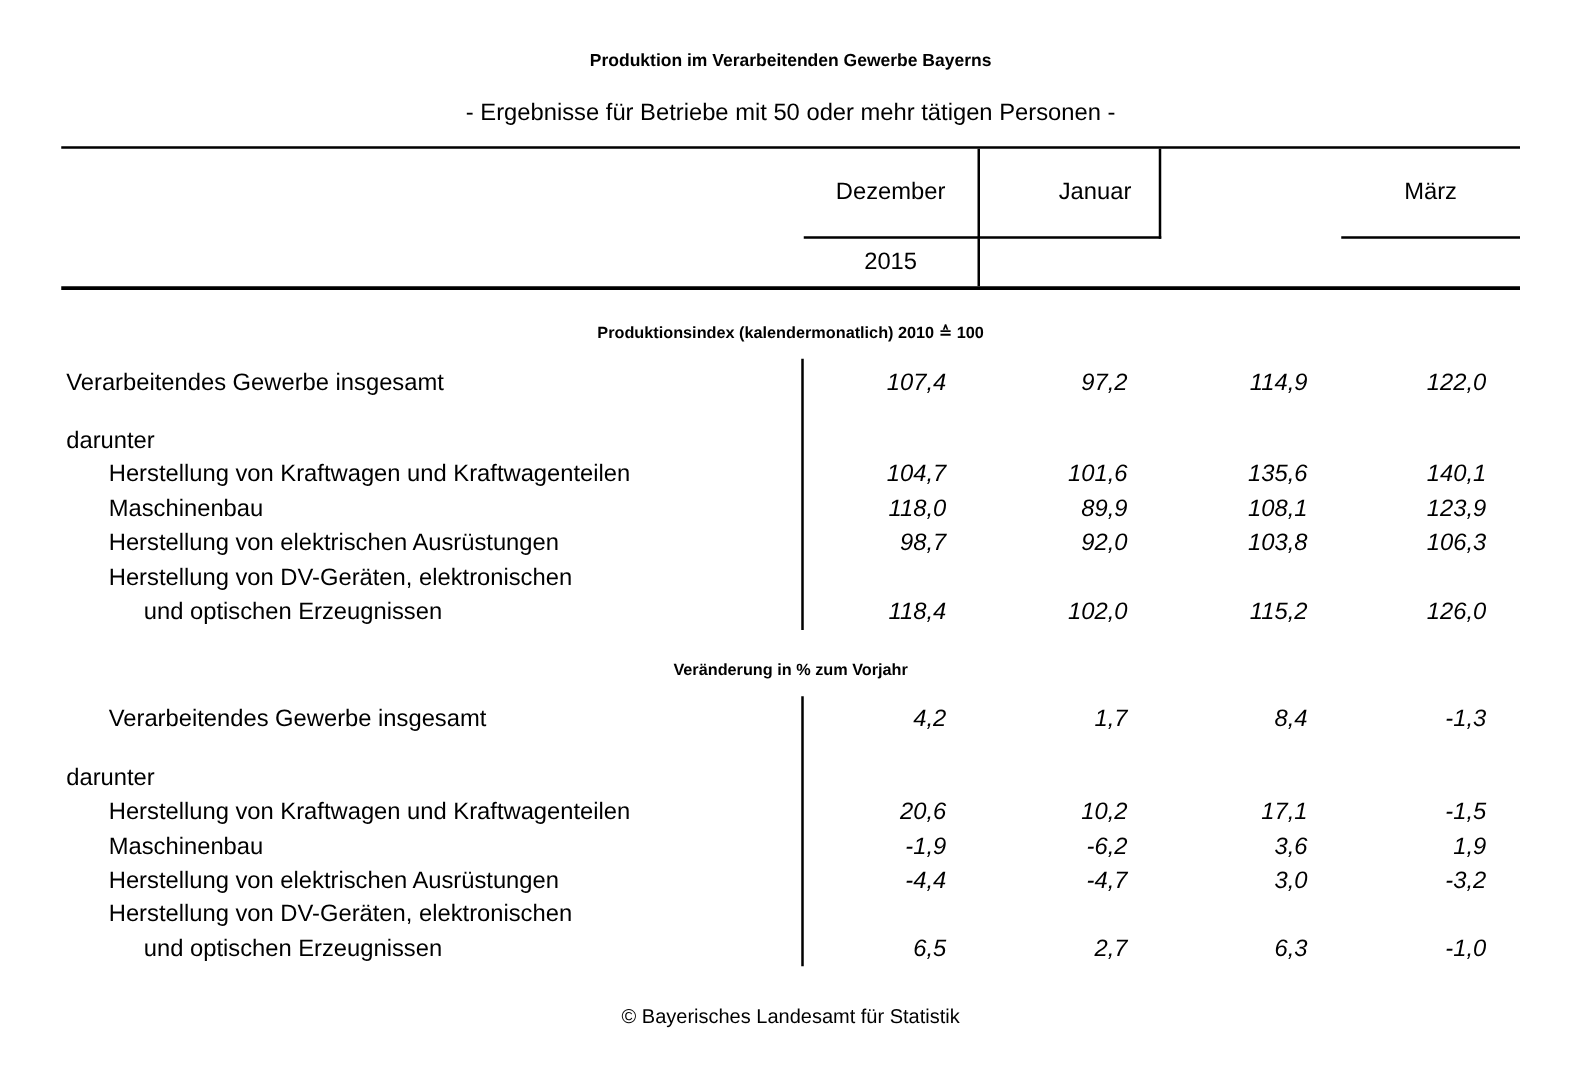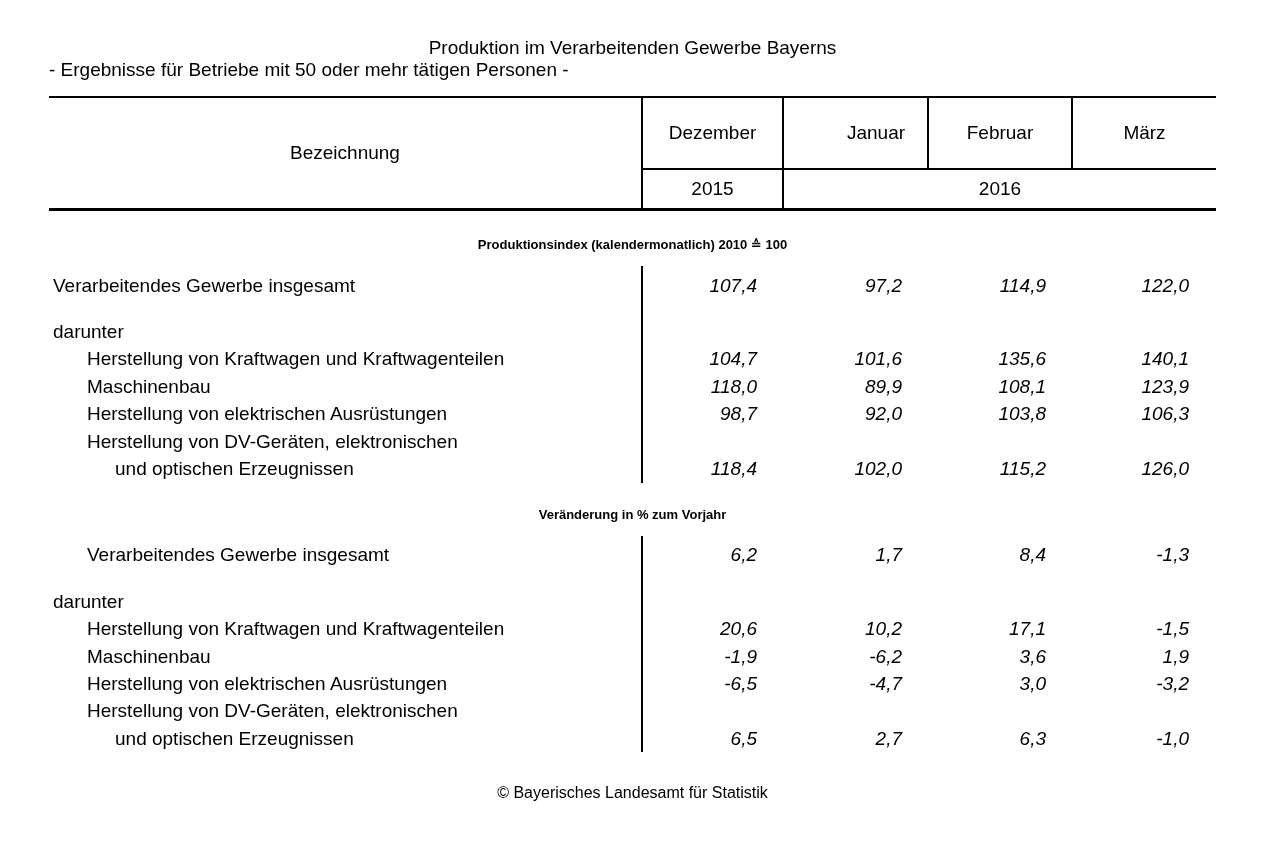--- a/index.html
+++ b/index.html
@@ -14,7 +14,7 @@
 
   .title {
     margin-top: 37px; text-align: center;
-    font-size: 19px; font-weight: normal; line-height: 22px;
+    font-size: 14px; font-weight: bold; line-height: 22px;
   }
   .subtitle {
     

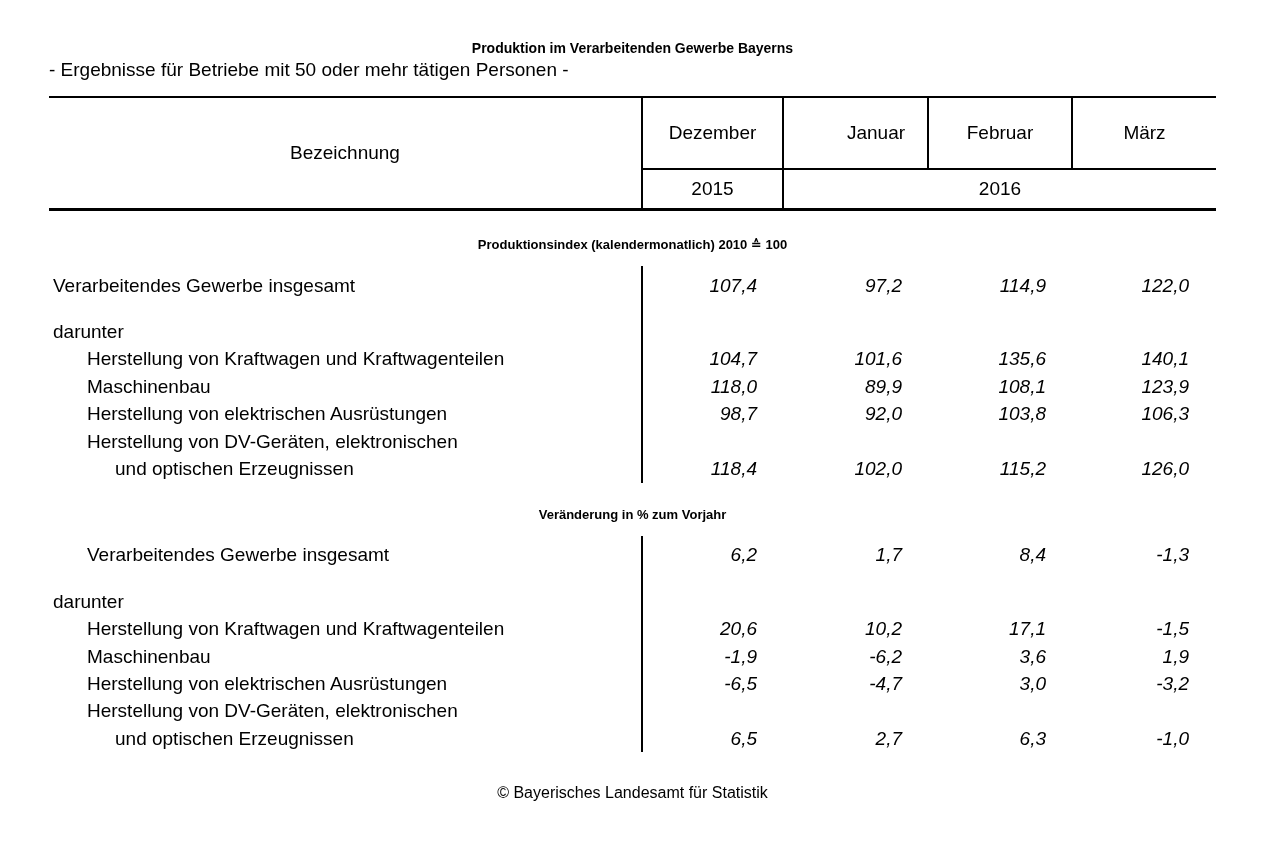--- a/index.html
+++ b/index.html
@@ -17,7 +17,7 @@
     font-size: 14px; font-weight: bold; line-height: 22px;
   }
   .subtitle {
-    
+    margin-top: 21px; text-align: center;
     font-size: 19px; line-height: 22px;
   }
 

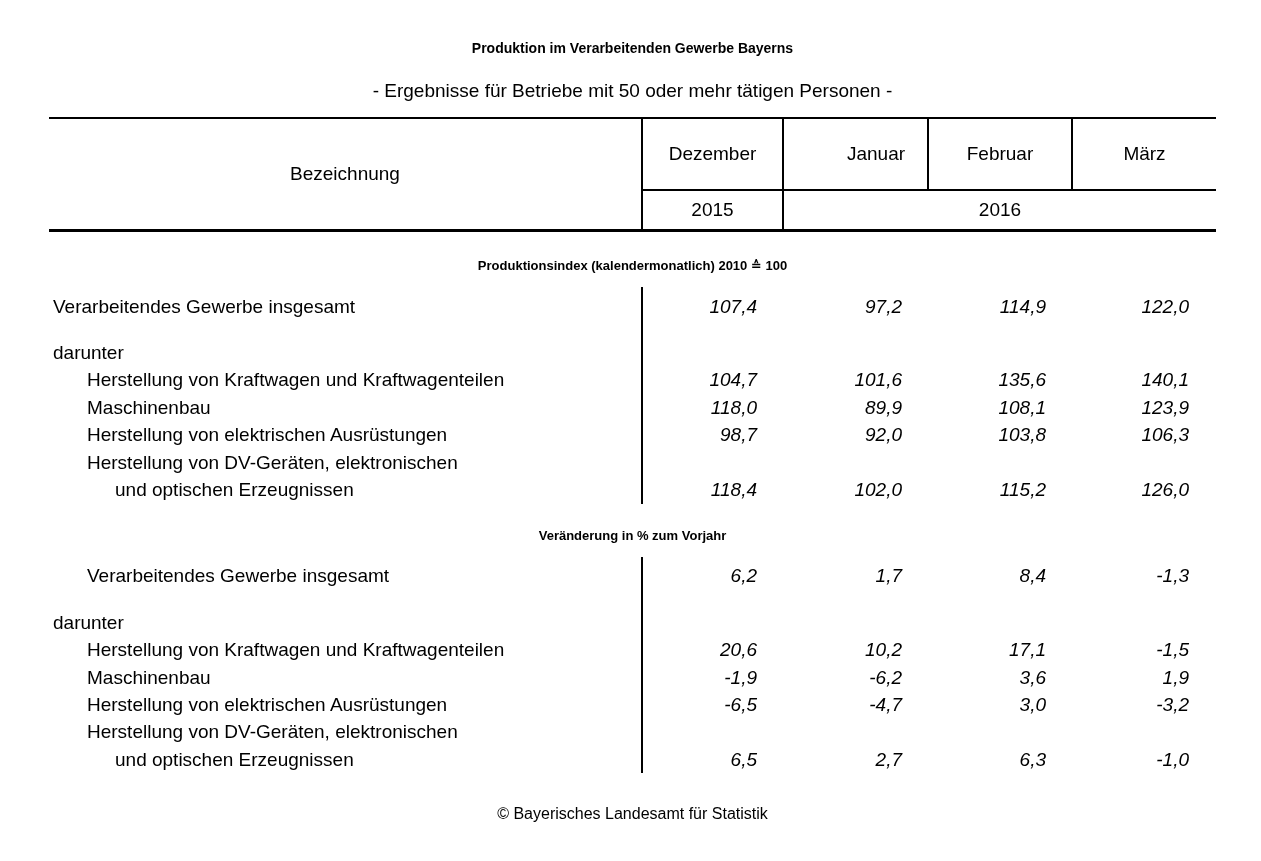--- a/index.html
+++ b/index.html
@@ -80,7 +80,6 @@
       <div class="hc h-bez">Bezeichnung</div>
       <div class="hc h-m1">Dezember</div>
       <div class="hc h-m2">Januar</div>
-      <div class="hc h-m3">Februar</div>
       <div class="hc h-m4">März</div>
       <div class="hc h-y1">2015</div>
       <div class="hc h-y2">2016</div>

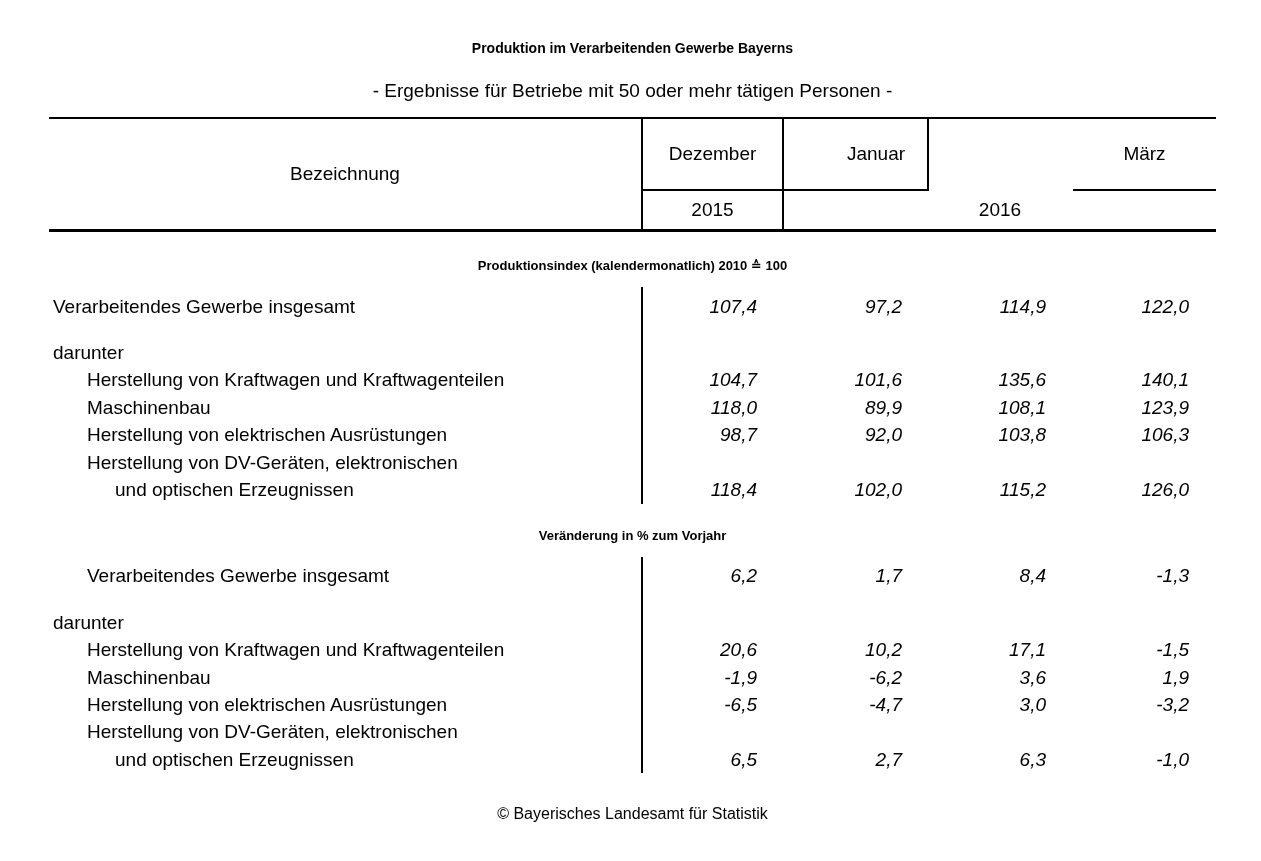--- a/index.html
+++ b/index.html
@@ -77,7 +77,6 @@
     <div class="subtitle">- Ergebnisse für Betriebe mit 50 oder mehr tätigen Personen -</div>
 
     <div class="header-grid">
-      <div class="hc h-bez">Bezeichnung</div>
       <div class="hc h-m1">Dezember</div>
       <div class="hc h-m2">Januar</div>
       <div class="hc h-m4">März</div>

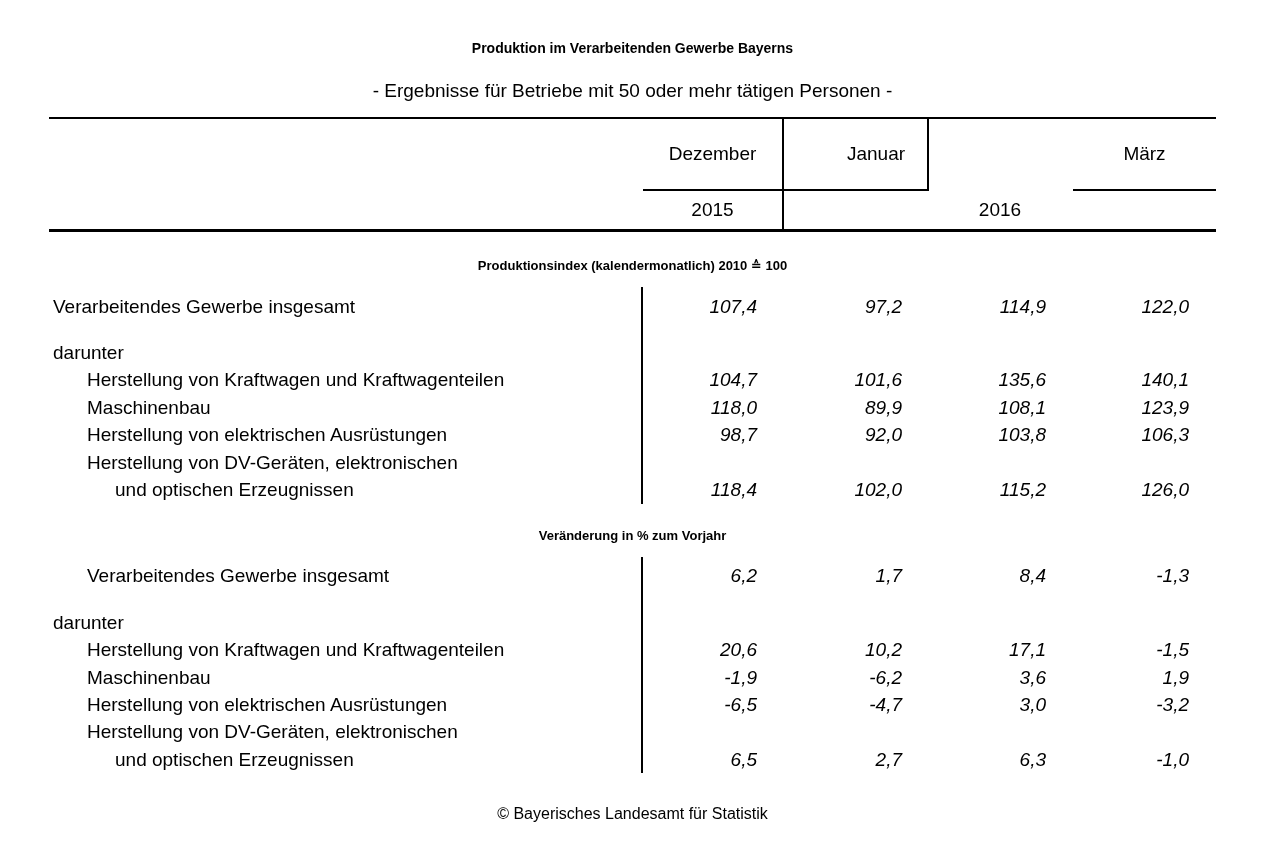--- a/index.html
+++ b/index.html
@@ -81,7 +81,6 @@
       <div class="hc h-m2">Januar</div>
       <div class="hc h-m4">März</div>
       <div class="hc h-y1">2015</div>
-      <div class="hc h-y2">2016</div>
     </div>
 
     <div class="section-title s1-title">Produktionsindex (kalendermonatlich) 2010 ≙ 100</div>

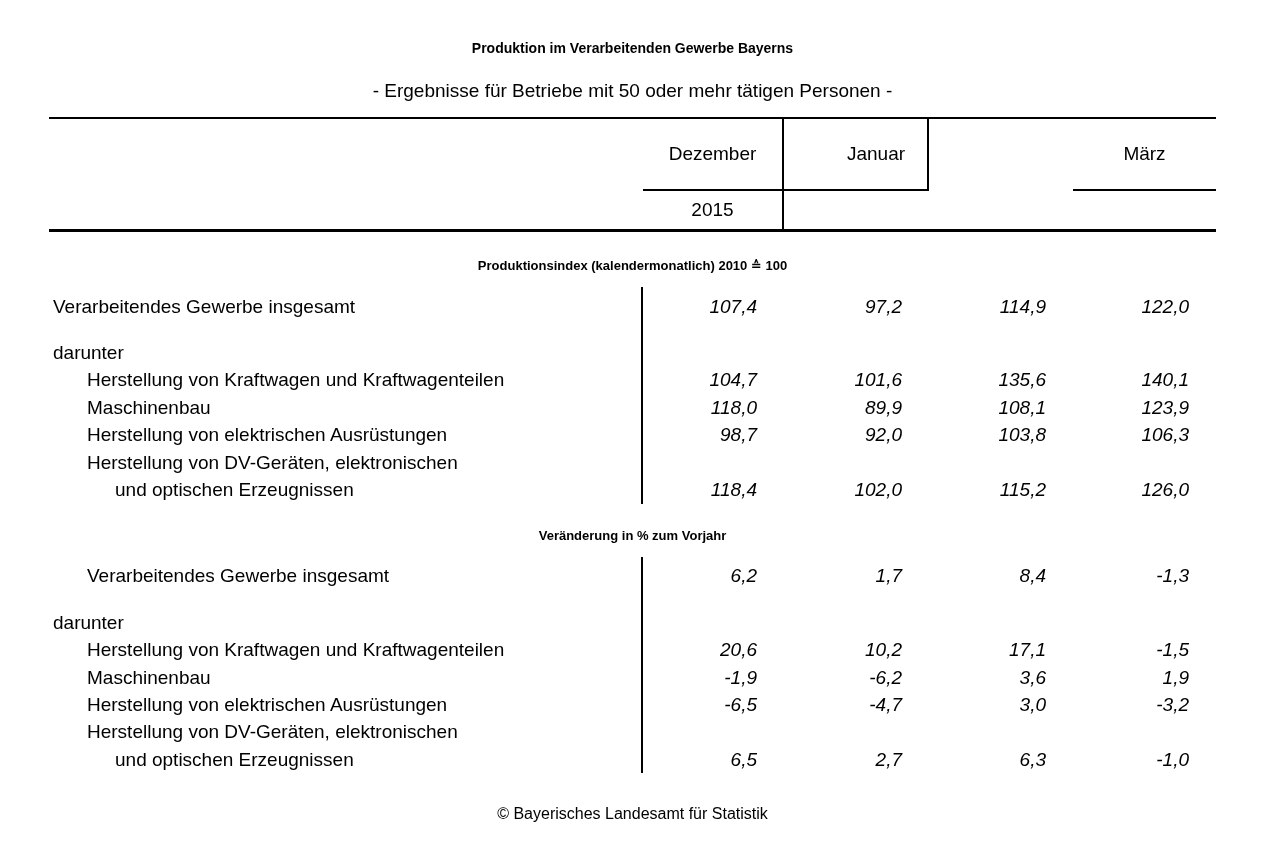--- a/index.html
+++ b/index.html
@@ -142,7 +142,7 @@
 
       <div class="row">
         <div class="label ind-2">Verarbeitendes Gewerbe insgesamt</div>
-        <div class="val">6,2</div>
+        <div class="val">4,2</div>
         <div class="val">1,7</div>
         <div class="val">8,4</div>
         <div class="val">-1,3</div>

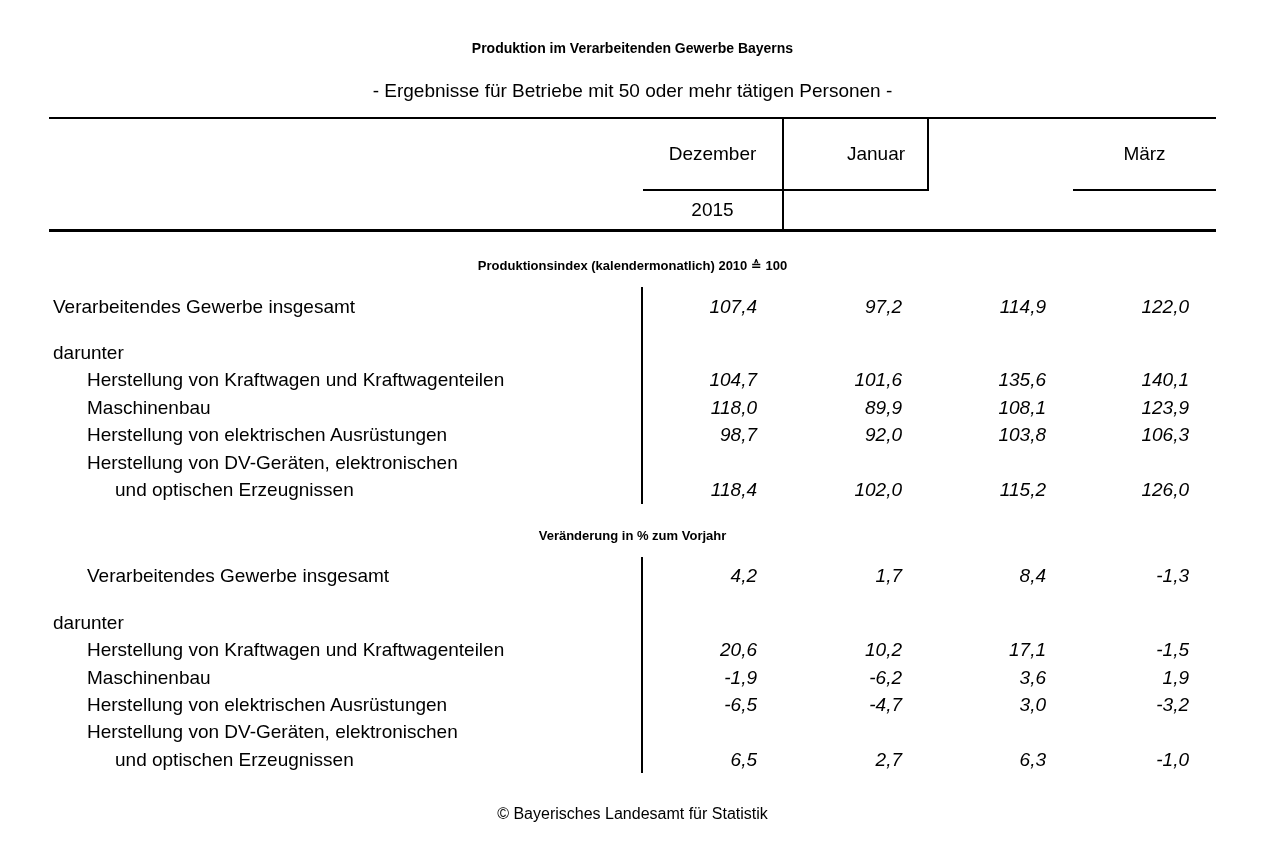--- a/index.html
+++ b/index.html
@@ -170,7 +170,7 @@
 
       <div class="row">
         <div class="label ind-2">Herstellung von elektrischen Ausrüstungen</div>
-        <div class="val">-6,5</div>
+        <div class="val">-4,4</div>
         <div class="val">-4,7</div>
         <div class="val">3,0</div>
         <div class="val">-3,2</div>

